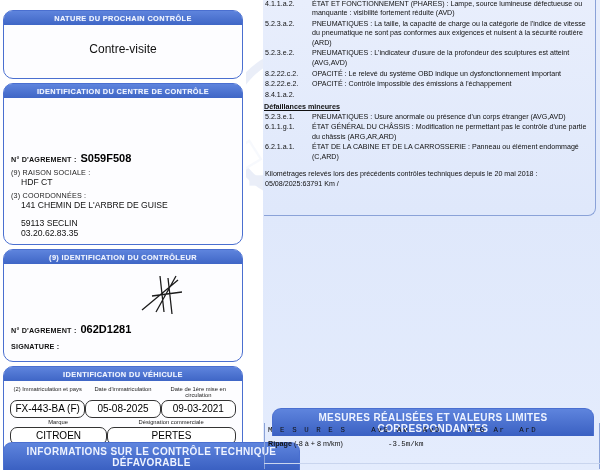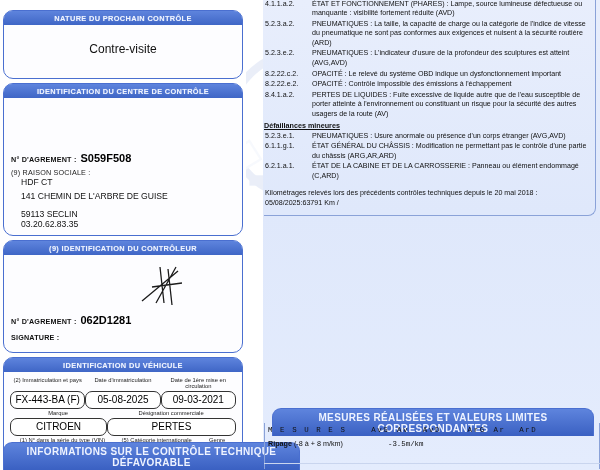--- a/index.html
+++ b/index.html
@@ -322,7 +322,6 @@
         </div>
         <div class="ditem">
           <span class="dcode">8.4.1.a.2.</span>
-          <span class="dtext">PERTES DE LIQUIDES : Fuite excessive de liquide autre que de l'eau susceptible de porter atteinte à l'environnement ou constituant un risque pour la sécurité des autres usagers de la route (AV)</span>
         </div>
       </div>
 

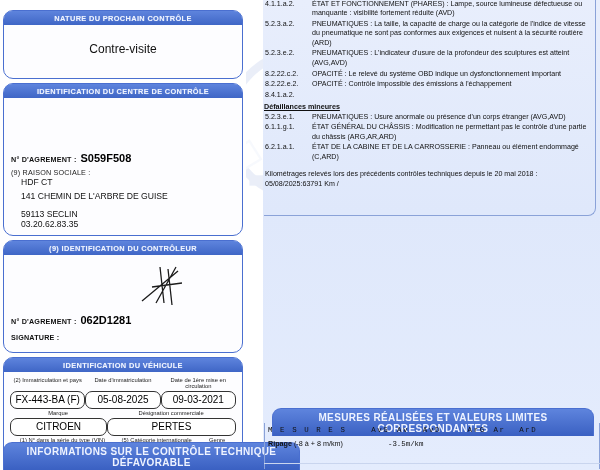--- a/index.html
+++ b/index.html
@@ -218,6 +218,7 @@
         <div class="lbl">(9) RAISON SOCIALE :</div>
         <div class="val-md" style="padding-left:10px;">HDF CT</div>
         <div class="row-gap"></div>
+        <div class="lbl">(3) COORDONNÉES :</div>
         <div class="val-md" style="padding-left:10px;">141 CHEMIN DE L'ARBRE DE GUISE</div>
         <div style="height:8px;"></div>
         <div class="val-md" style="padding-left:10px;">59113 SECLIN</div>

